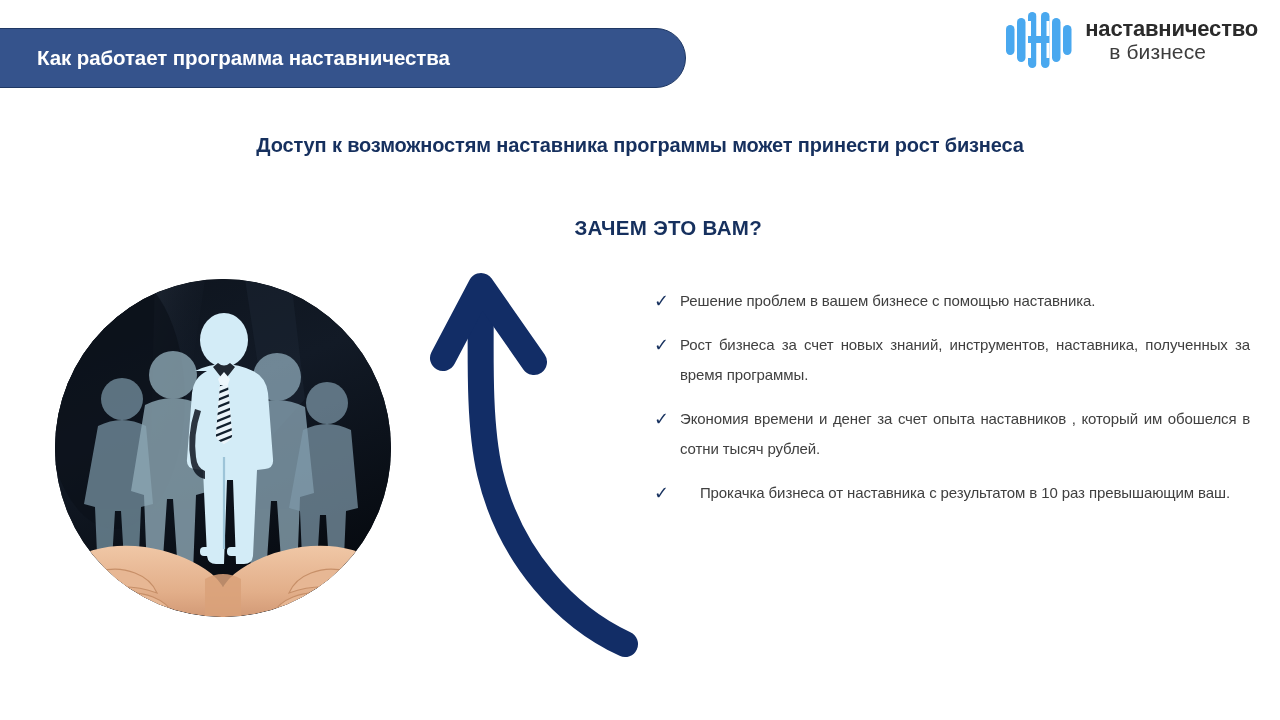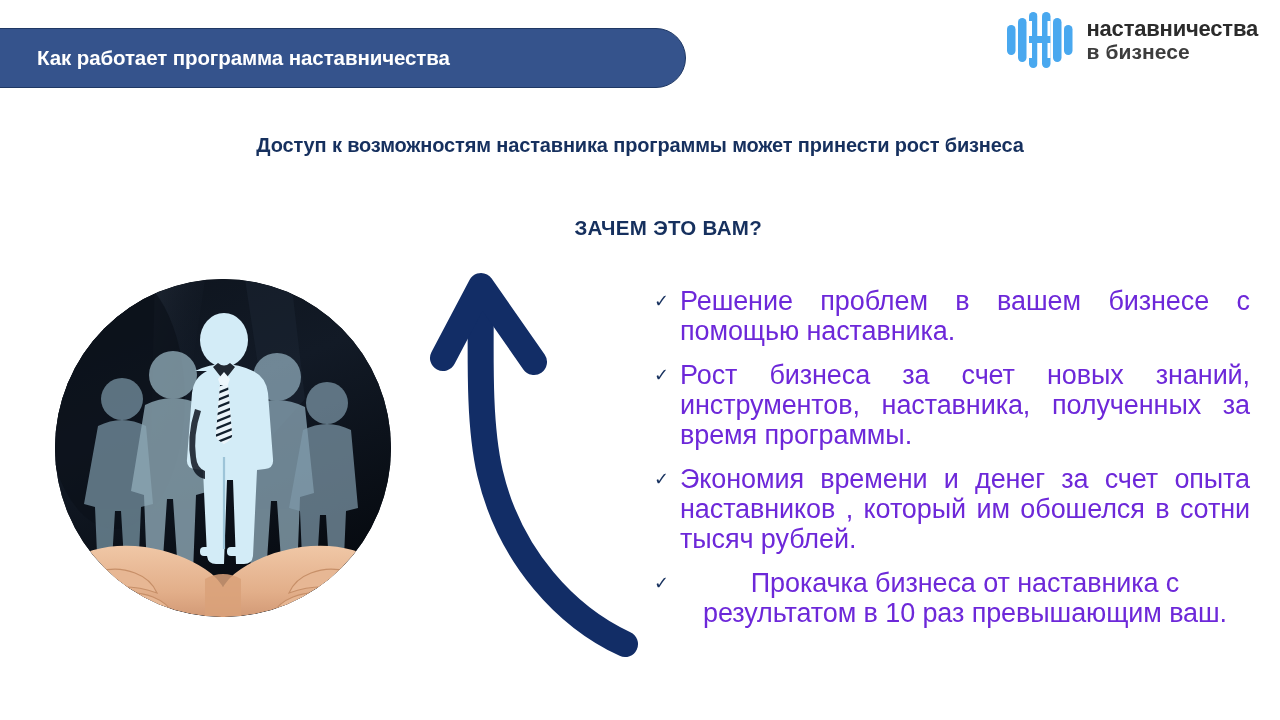--- a/index.html
+++ b/index.html
@@ -193,7 +193,7 @@
       </svg>
     </span>
     <span class="logo-text">
-      <span class="logo-line1">наставничества</span>
+      <span class="logo-line1">наставничество</span>
       <span class="logo-line2">в бизнесе</span>
     </span>
   </div>

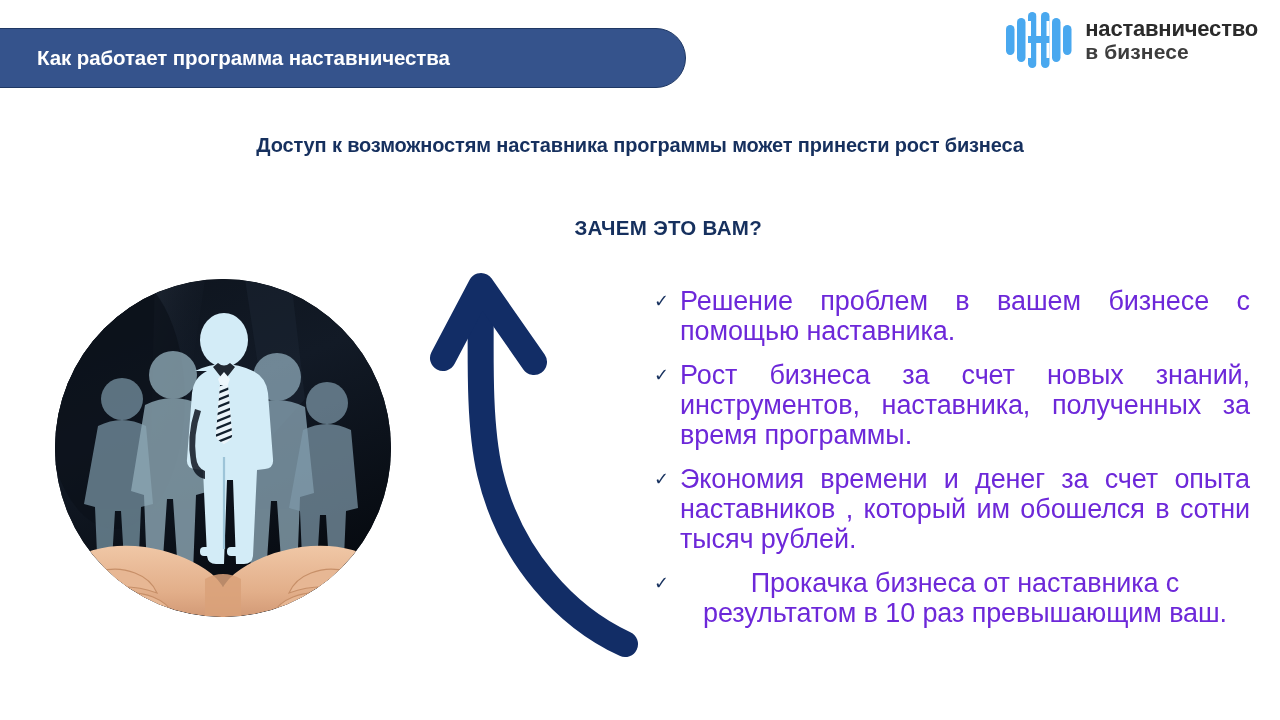--- a/index.html
+++ b/index.html
@@ -71,9 +71,10 @@
   }
   .logo-line2 {
     font-size: 21px;
-    font-weight: bold;
+    font-weight: normal;
     color: #3d3d3d;
     letter-spacing: 0.1px;
+    margin-left: 24px;
   }
 
   

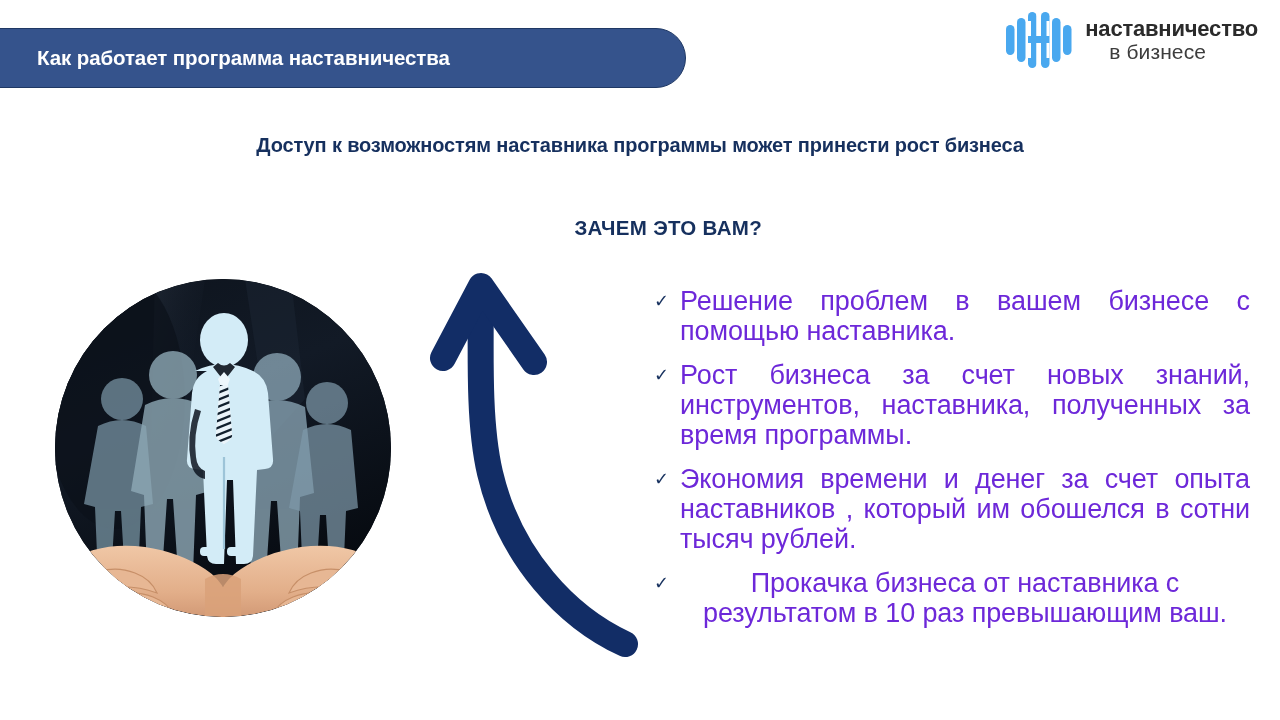--- a/index.html
+++ b/index.html
@@ -151,8 +151,8 @@
   }
   .bullet-text {
     flex: 1 1 auto;
-    color: #6d28d9;
-    font-size: 27px;
+    color: #404040;
+    font-size: 15px;
     line-height: 30px;
     text-align: justify;
     letter-spacing: -0.1px;

